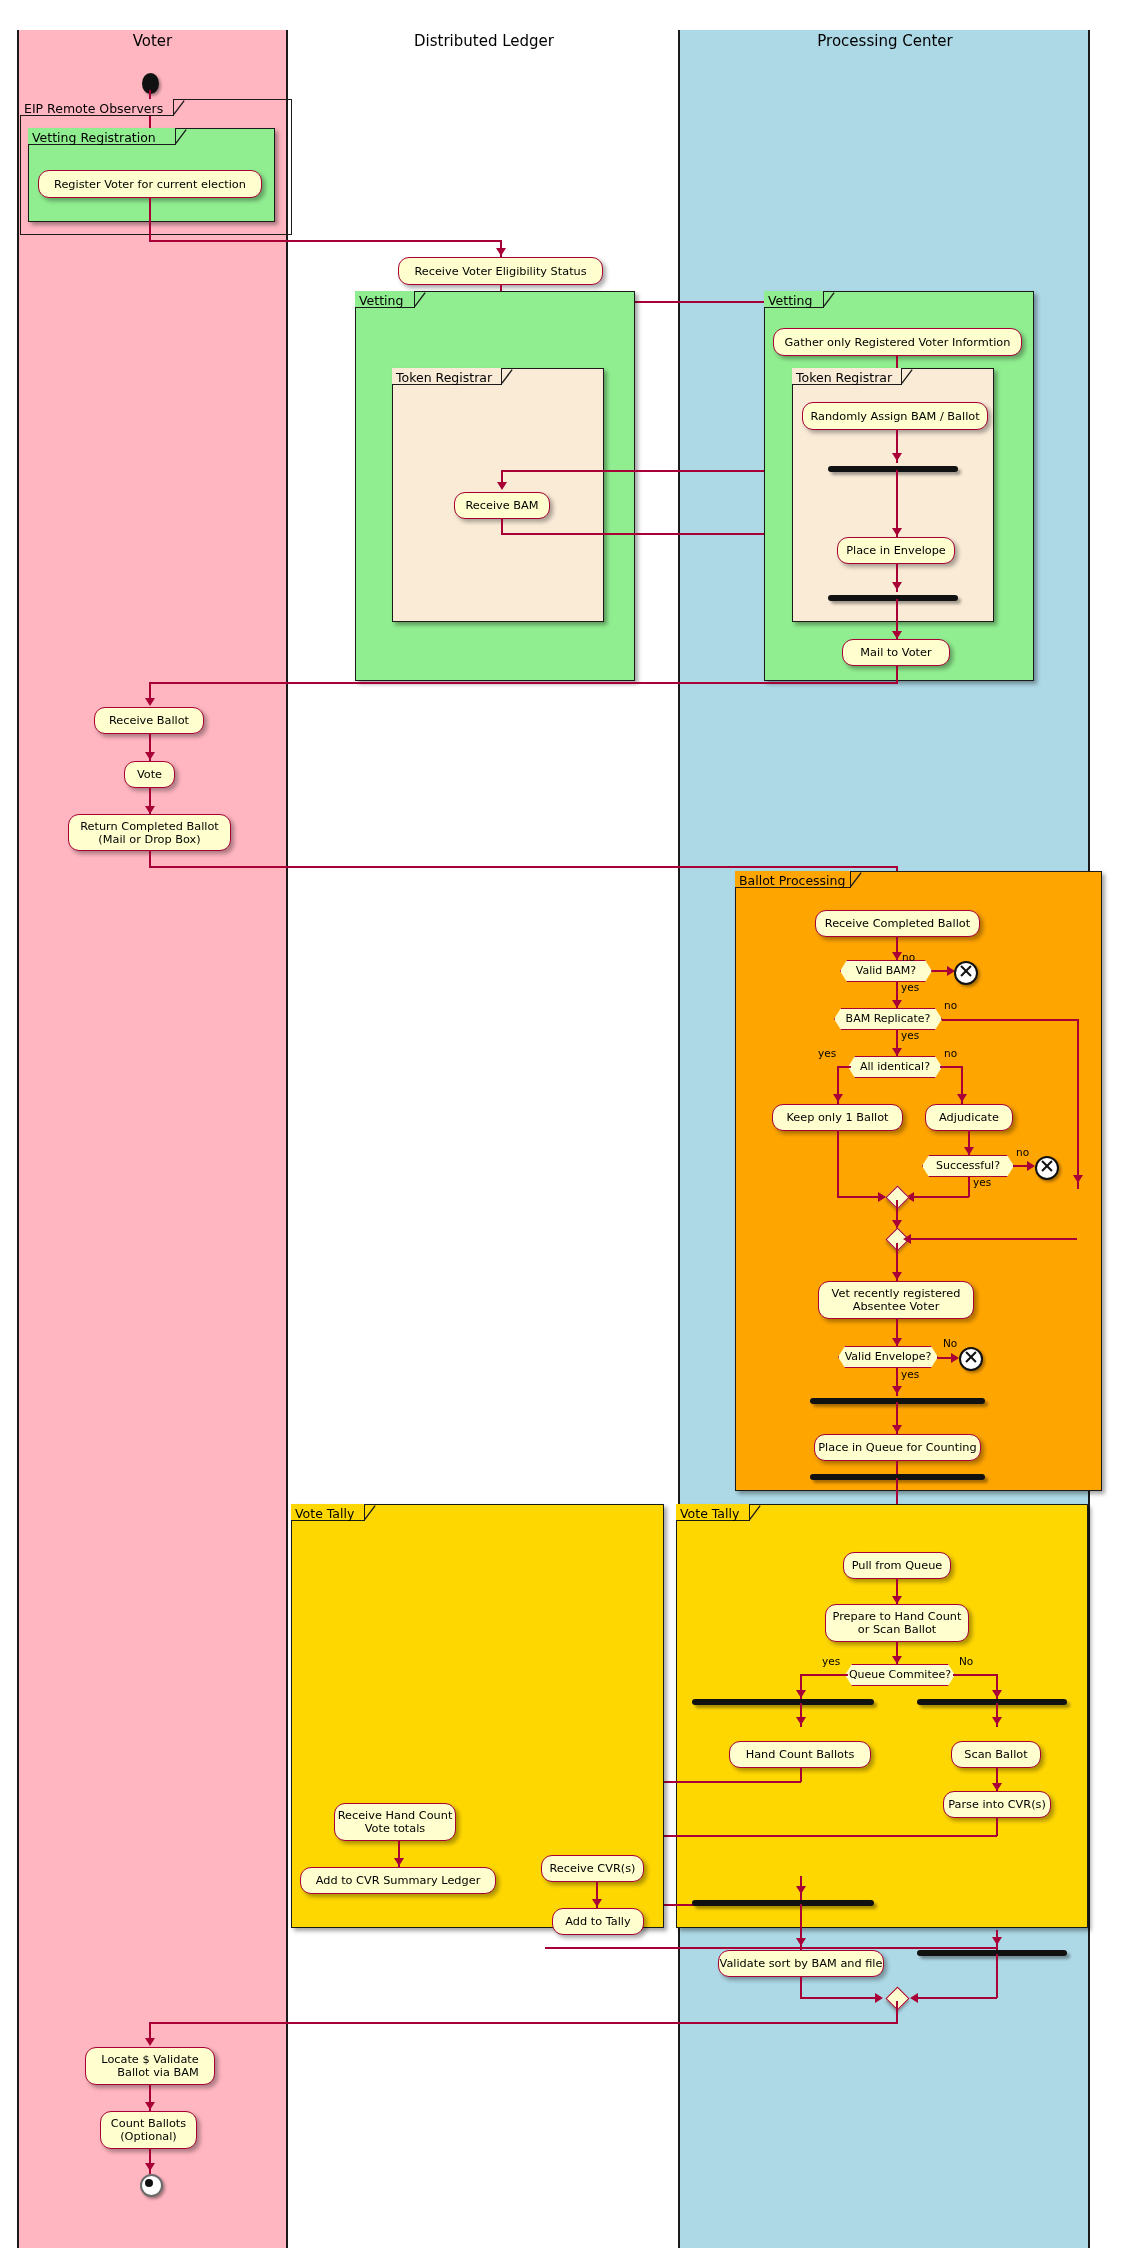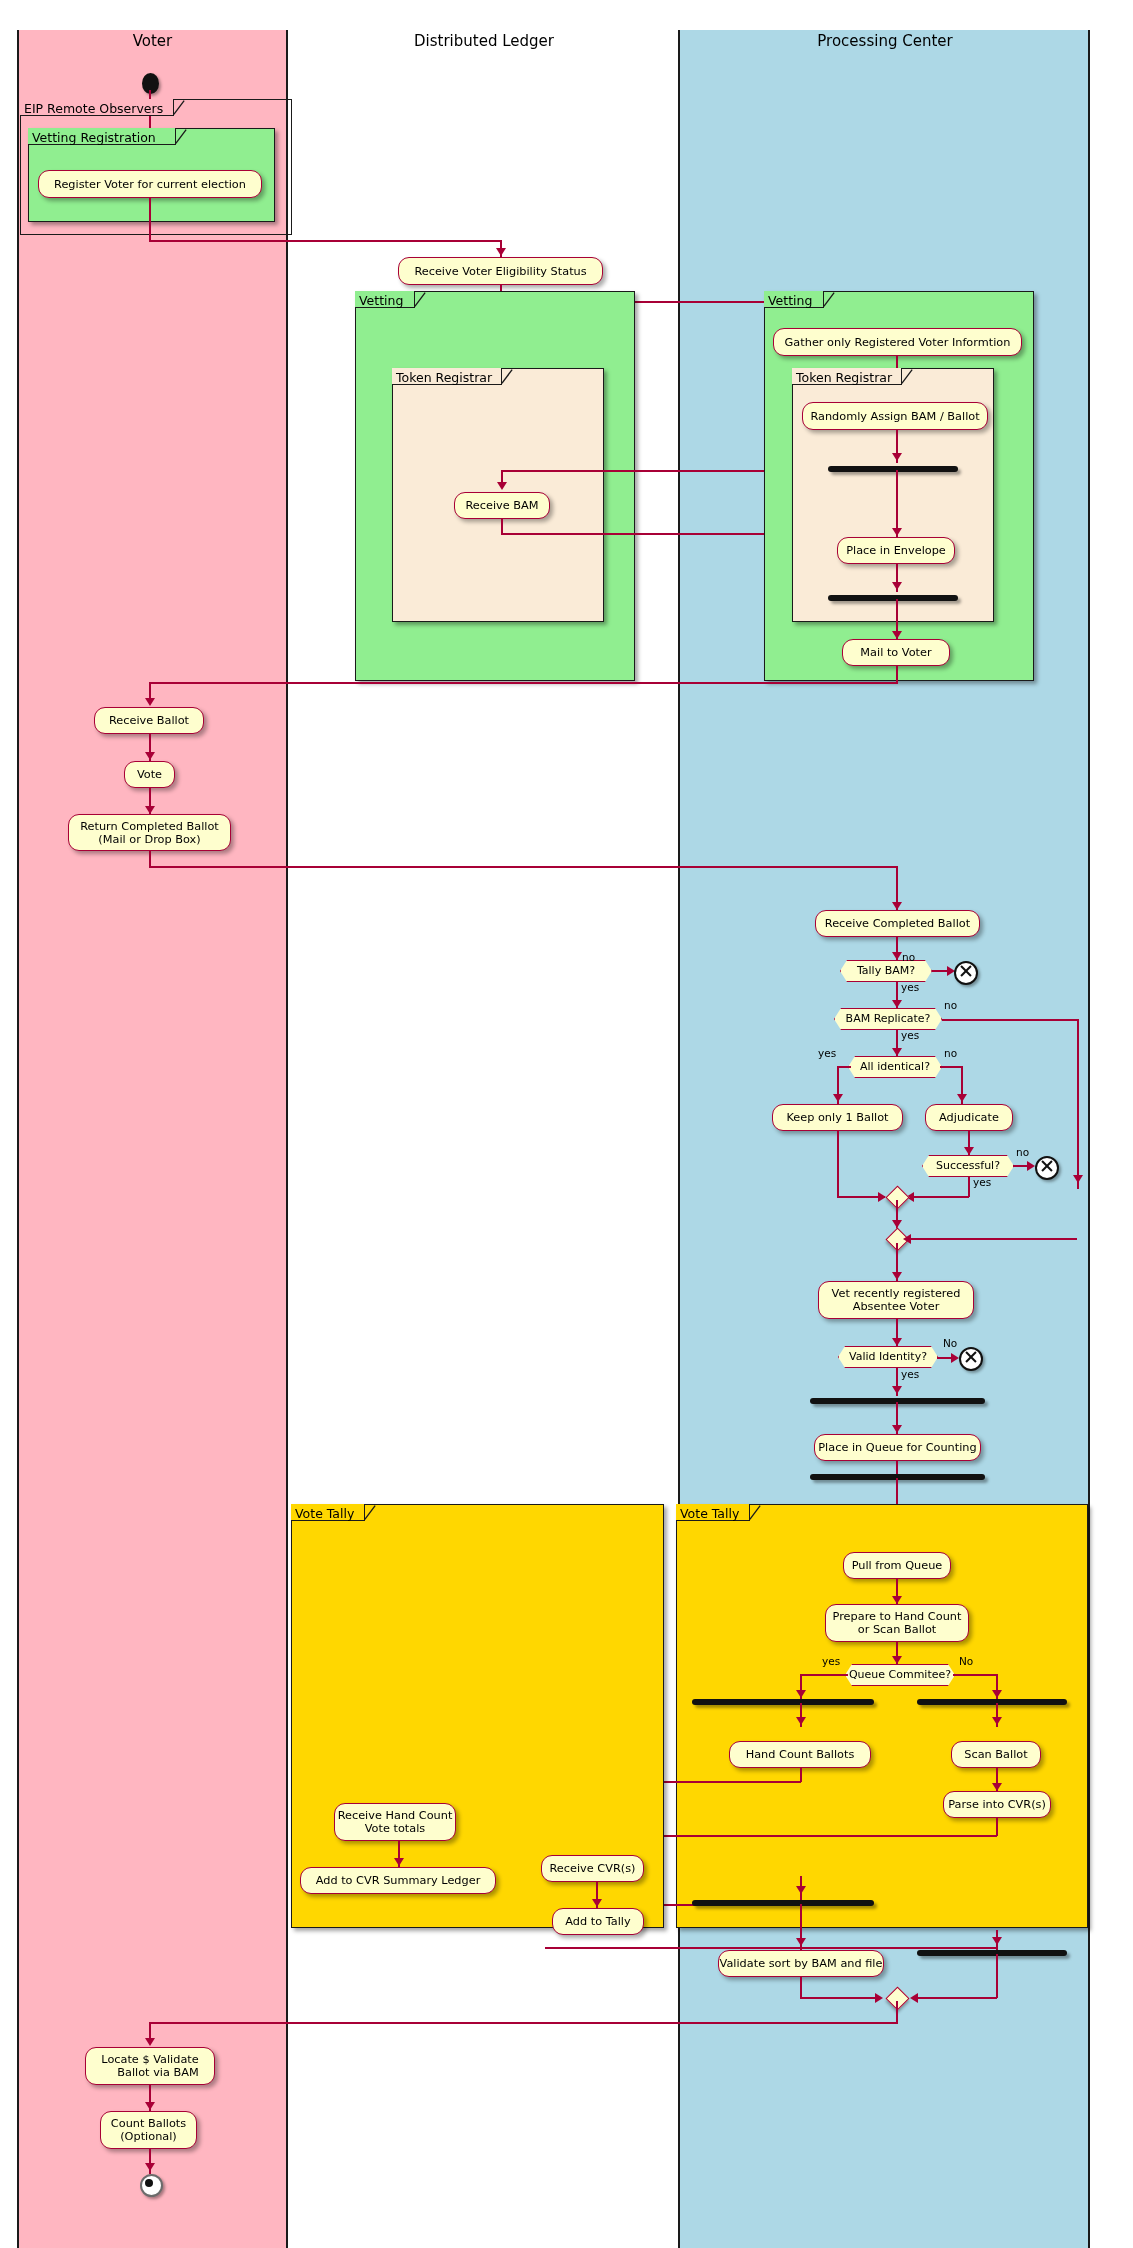--- a/index.html
+++ b/index.html
@@ -203,6 +203,13 @@
   <div class="v" style="left:896px;top:866px;height:46px;"></div>
   <div class="arrowdown" style="left:892px;top:902px;"></div>
 
+  <div class="frame frame-orange" style="left:735px;top:871px;width:367px;height:620px;">
+    <div class="lbl-tab" style="width:116px;background:#FFA500;"></div>
+    <div class="lbl-text" style="width:112px;">Ballot Processing</div>
+    <svg class="lbl-slash" style="left:114px;top:-1px;" width="14" height="18" viewBox="0 0 14 18">
+      <path d="M1 17 L13 1" stroke="#1a1a1a" stroke-width="1.6" fill="none"></path>
+    </svg>
+  </div>
 
   <div class="act" style="left:815px;top:910px;width:165px;height:27px;">Receive Completed Ballot</div>
 

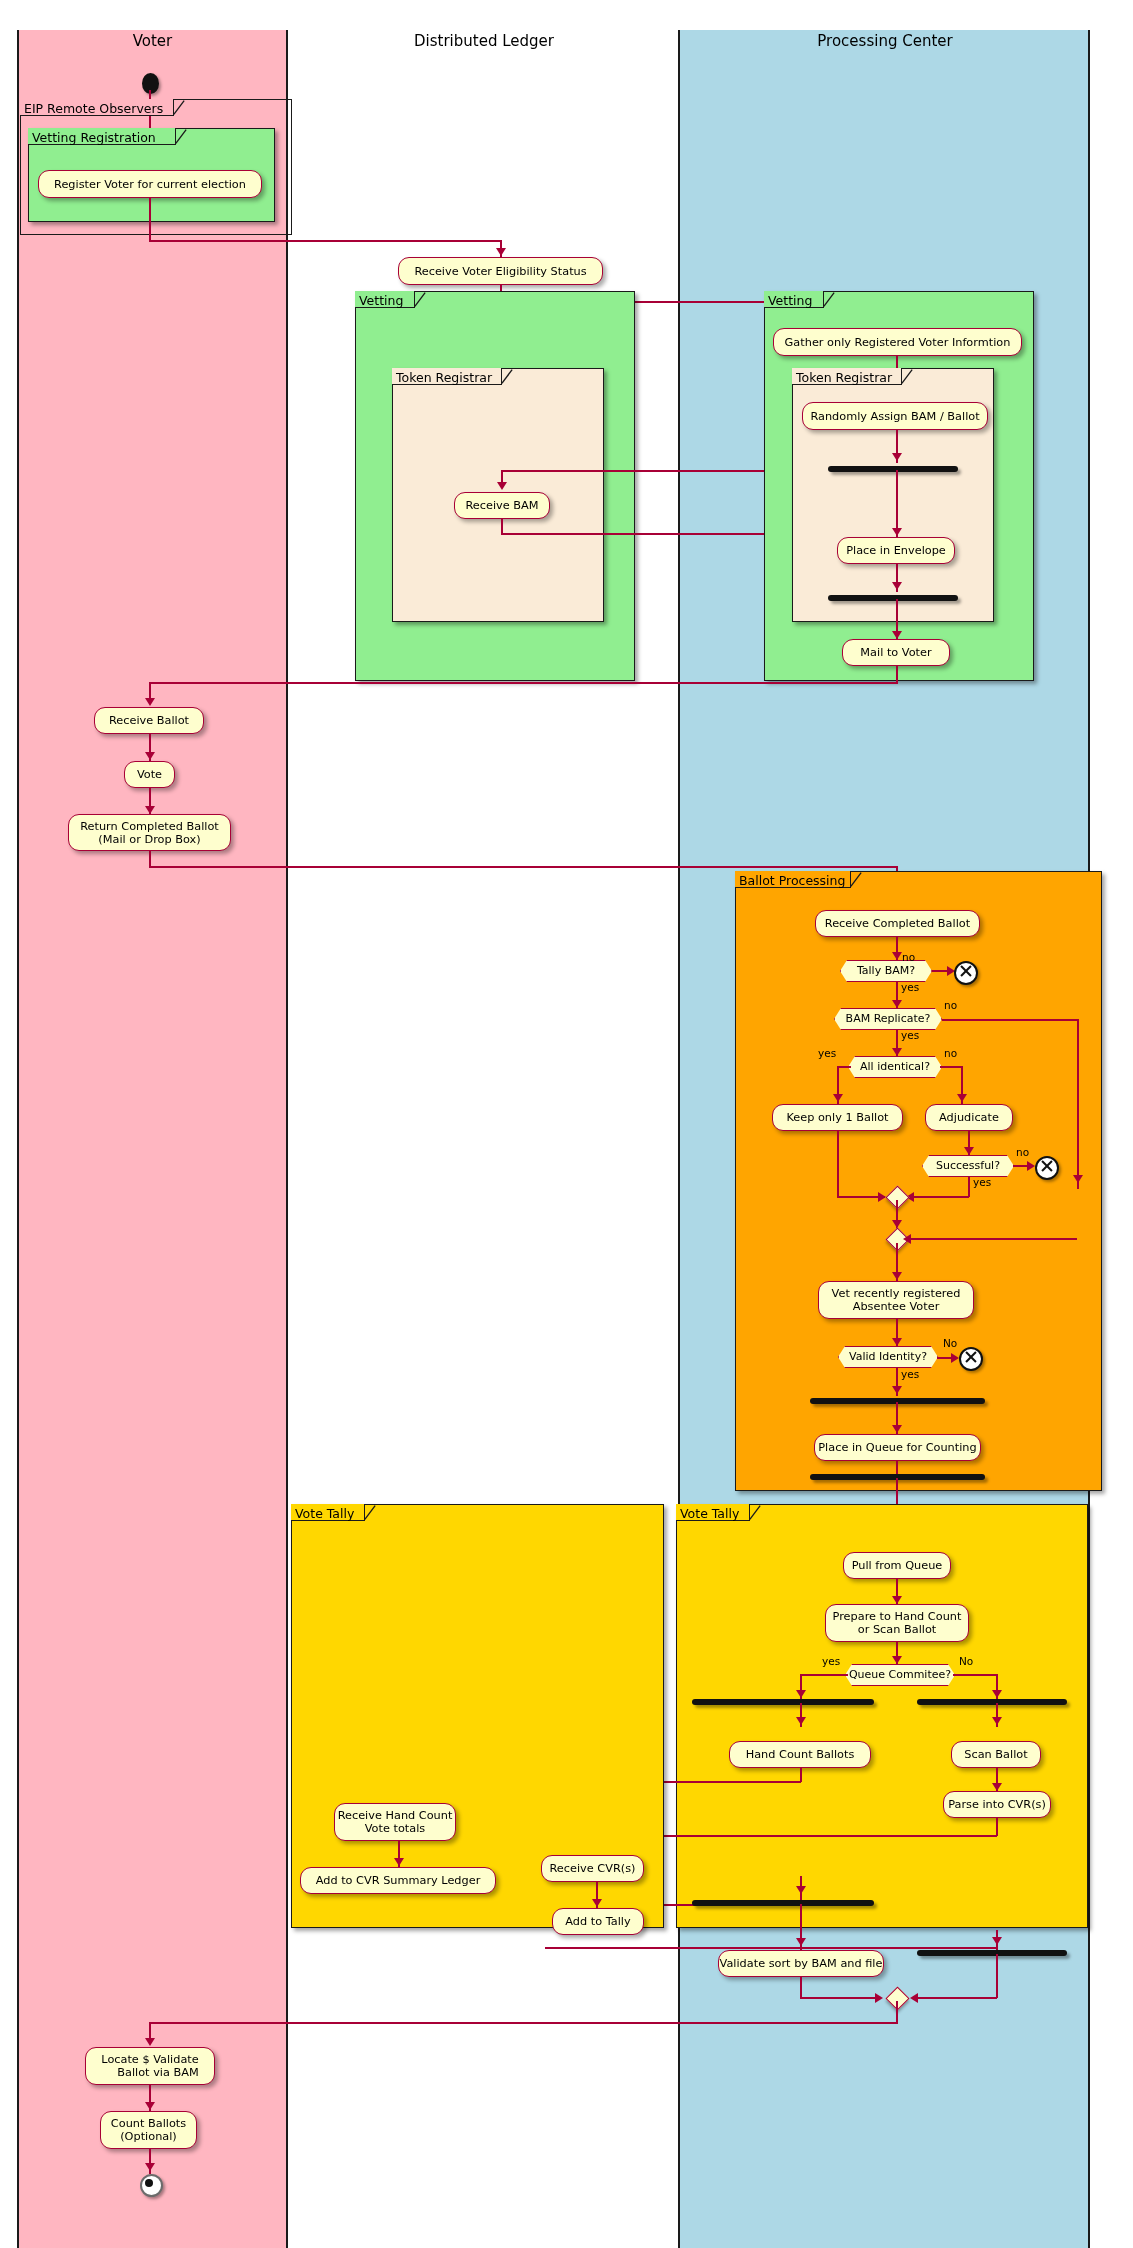--- a/index.html
+++ b/index.html
@@ -216,7 +216,7 @@
   <div class="v" style="left:896px;top:937px;height:24px;"></div>
   <div class="arrowdown" style="left:892px;top:952px;"></div>
 
-  <div class="dec" style="left:840px;top:960px;width:92px;height:22px;">Tally BAM?</div>
+  <div class="dec" style="left:840px;top:960px;width:92px;height:22px;">Valid BAM?</div>
   <div class="elbl" style="left:902px;top:951px;">no</div>
   <div class="h" style="left:932px;top:970px;width:18px;"></div>
   <div class="arrowright" style="left:947px;top:966px;"></div>

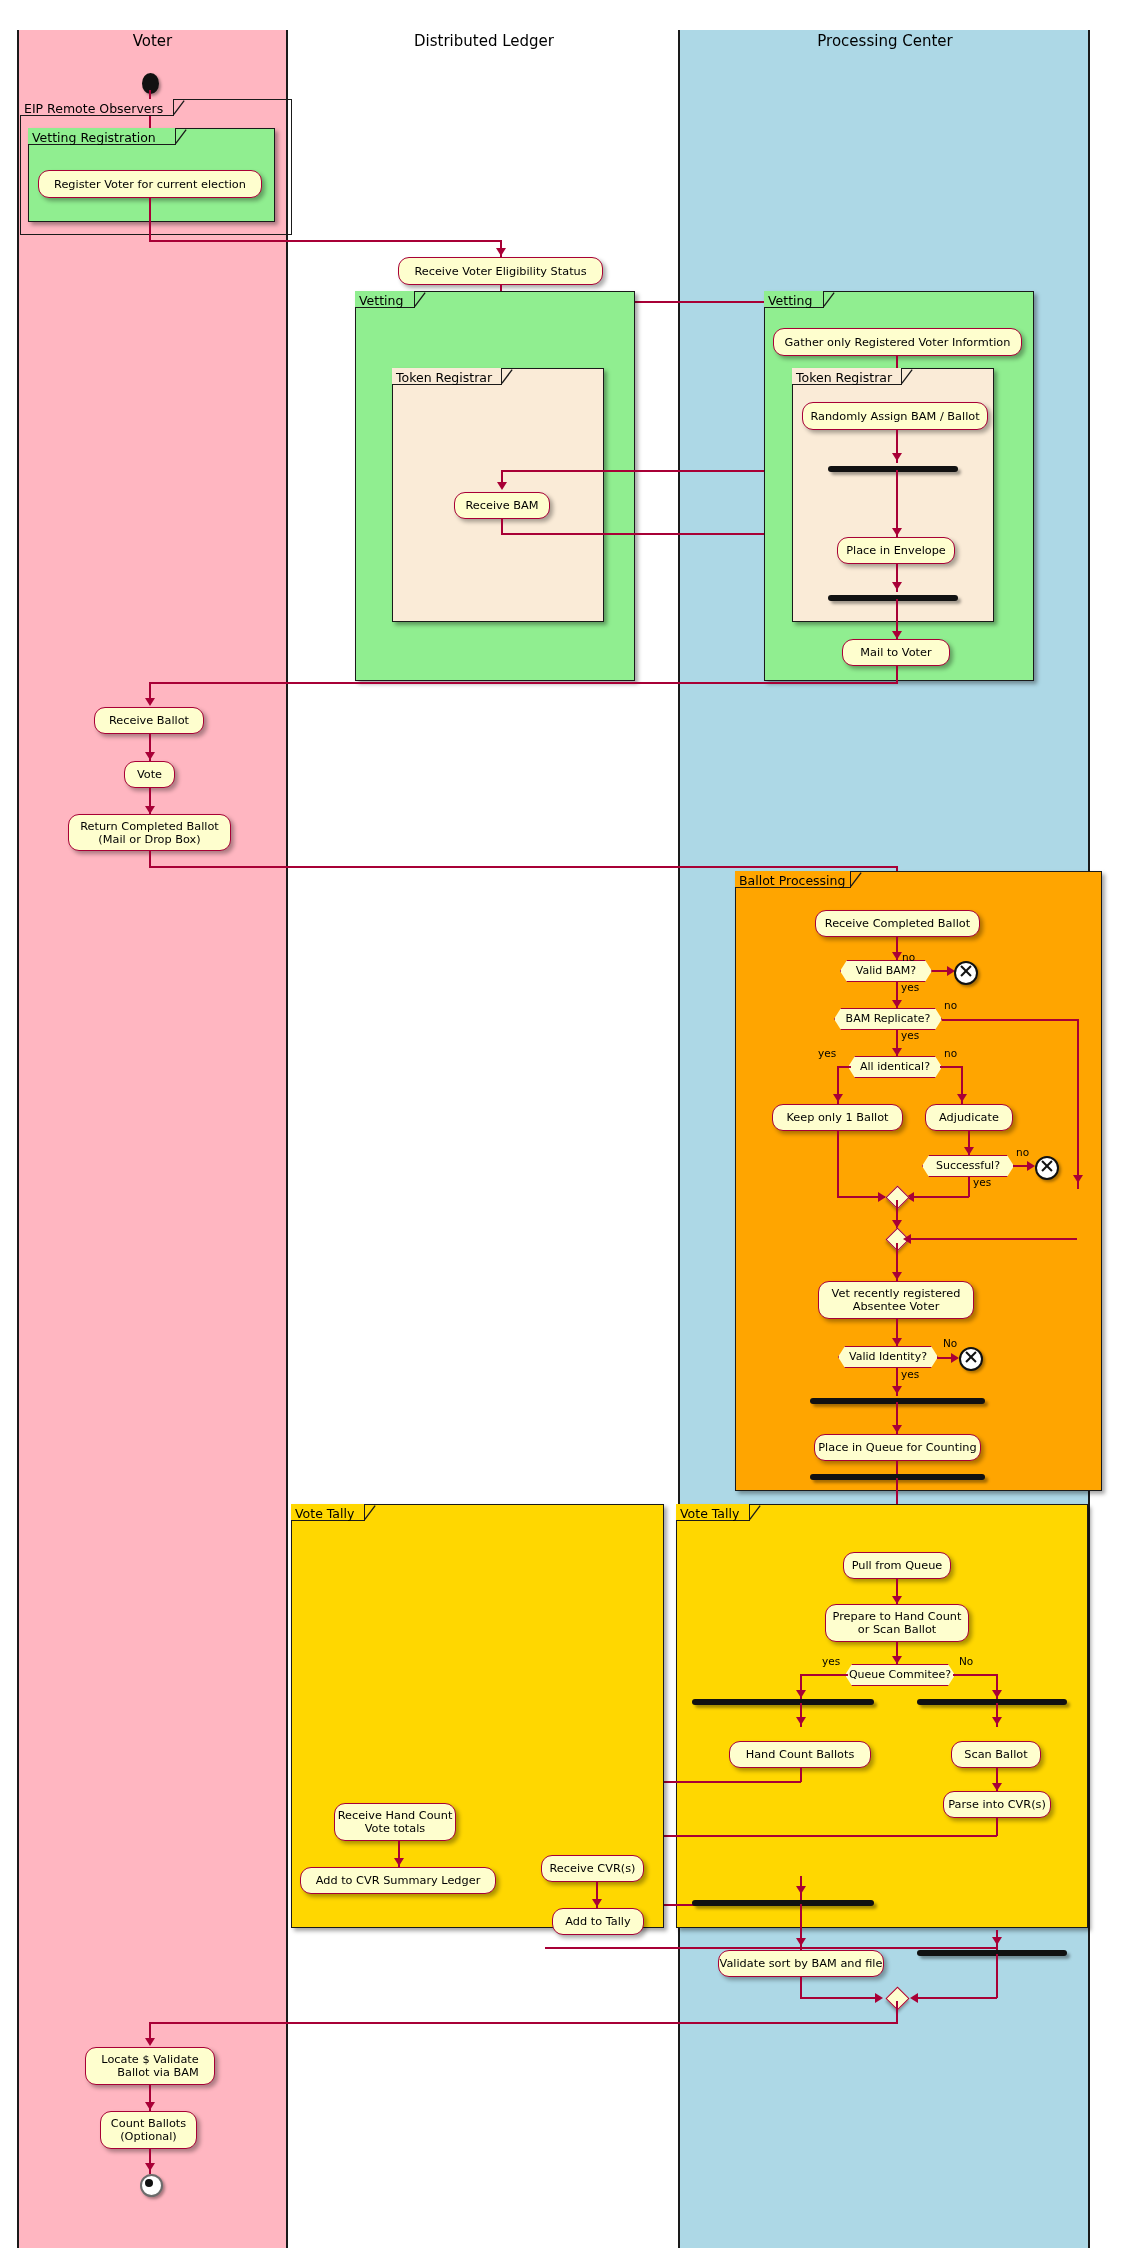--- a/index.html
+++ b/index.html
@@ -287,7 +287,7 @@
   <div class="v" style="left:896px;top:1319px;height:28px;"></div>
   <div class="arrowdown" style="left:892px;top:1338px;"></div>
 
-  <div class="dec" style="left:838px;top:1346px;width:100px;height:22px;">Valid Identity?</div>
+  <div class="dec" style="left:838px;top:1346px;width:100px;height:22px;">Valid Envelope?</div>
   <div class="elbl" style="left:943px;top:1337px;">No</div>
   <div class="h" style="left:937px;top:1357px;width:18px;"></div>
   <div class="arrowright" style="left:951px;top:1353px;"></div>

